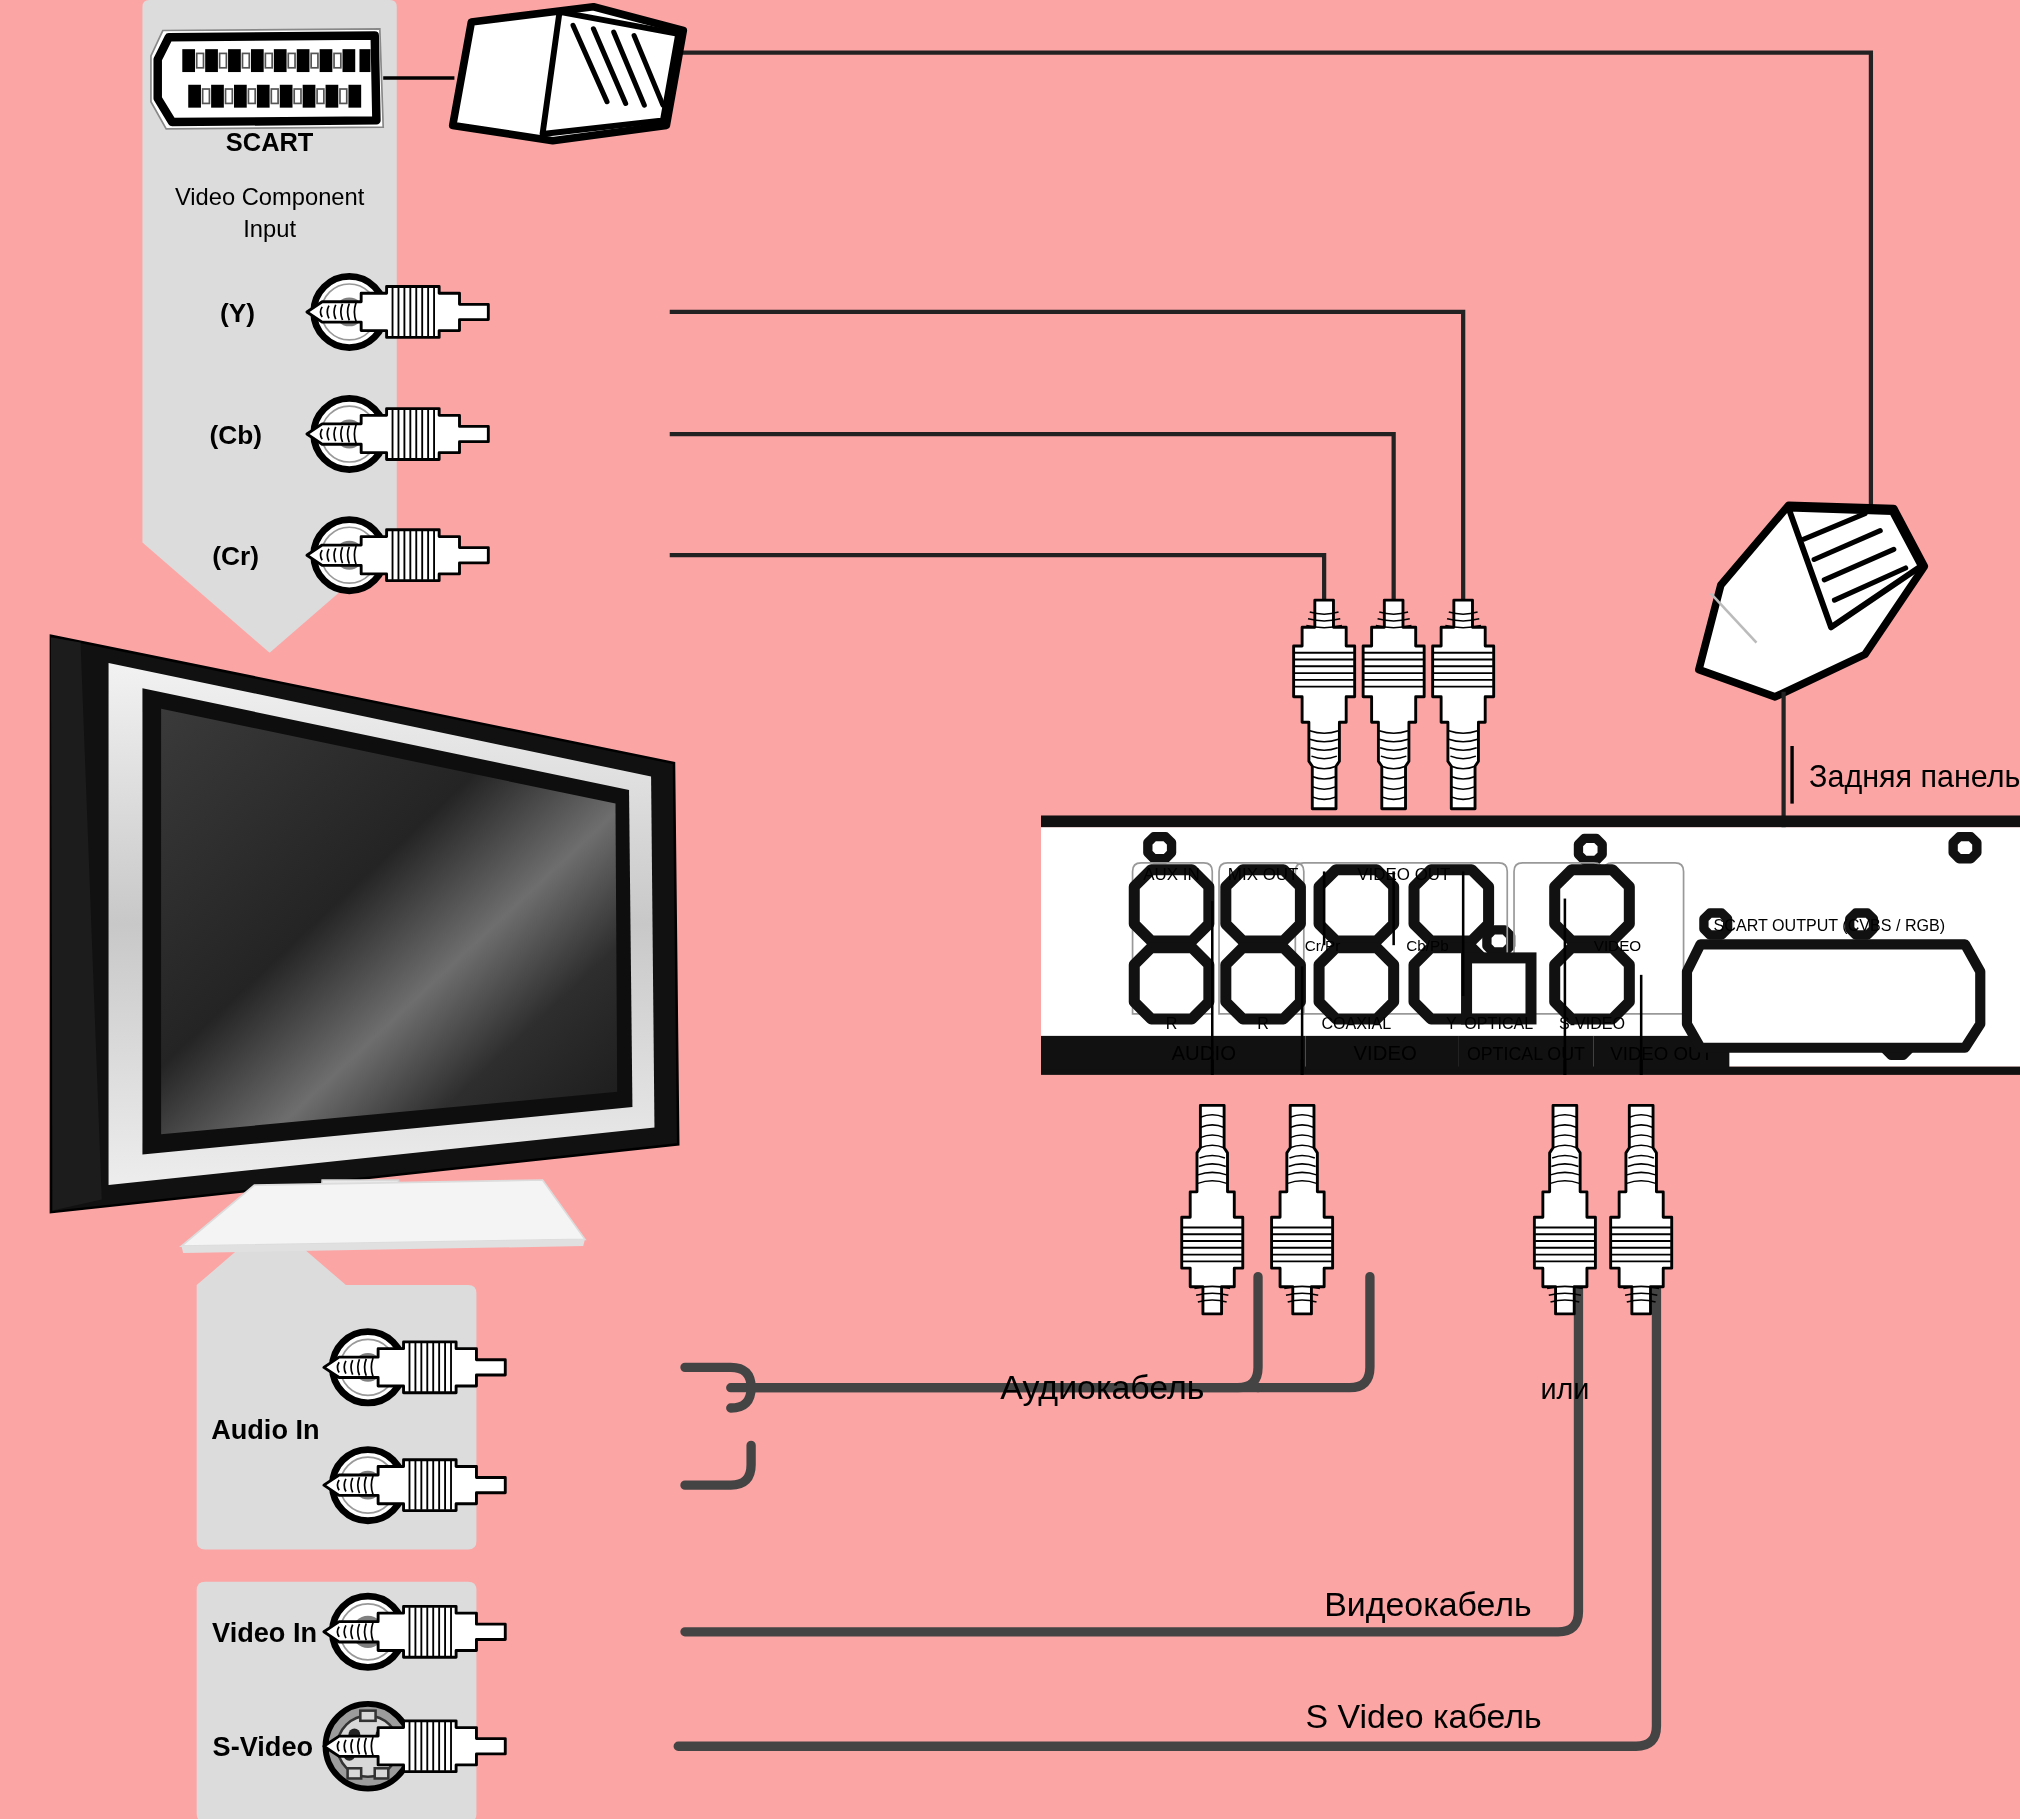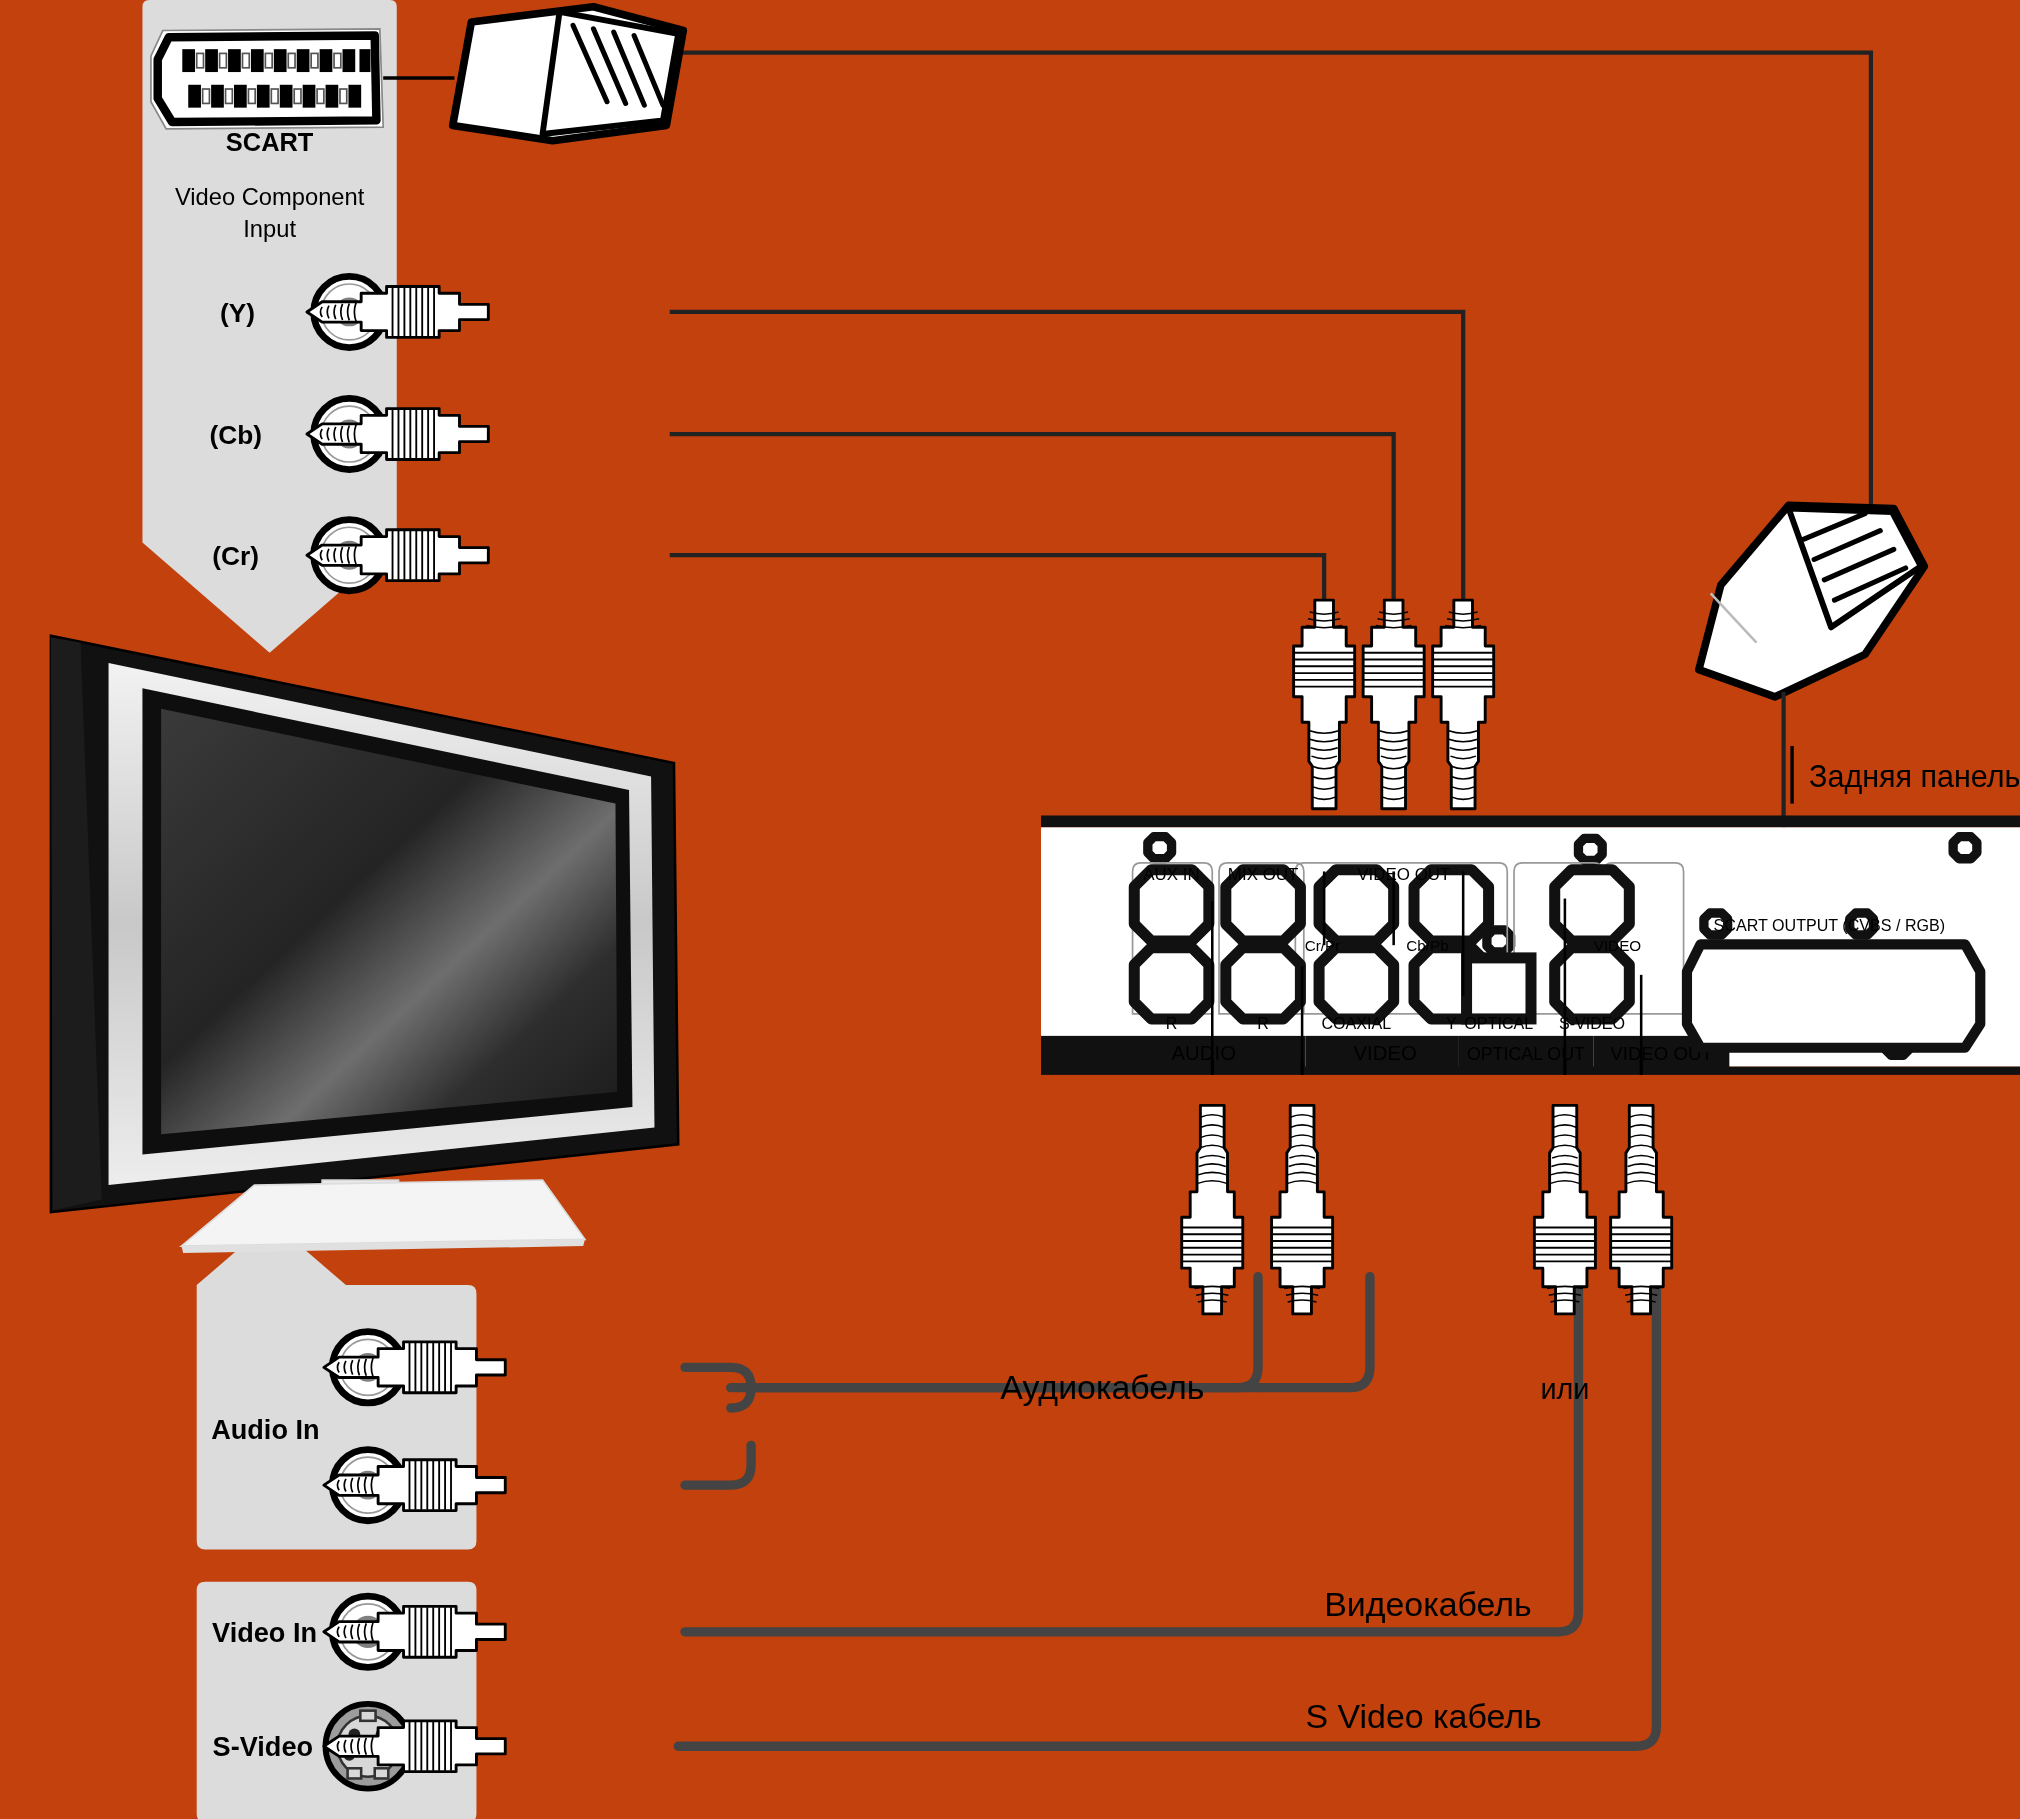--- a/index.html
+++ b/index.html
@@ -4,7 +4,7 @@
 <style>
   html,body{margin:0;padding:0;background:#ffffff;}
   body{font-family:"Liberation Sans",sans-serif;}
-  #stage{position:relative;width:2021px;height:1820px;background:#c2410c;overflow:hidden;}
+  #stage{position:relative;width:2021px;height:1820px;background:#fca5a5;overflow:hidden;}
   svg{display:block;}
   .lbl{font-family:"Liberation Sans",sans-serif;fill:#000;}
   .bold{font-weight:bold;}

